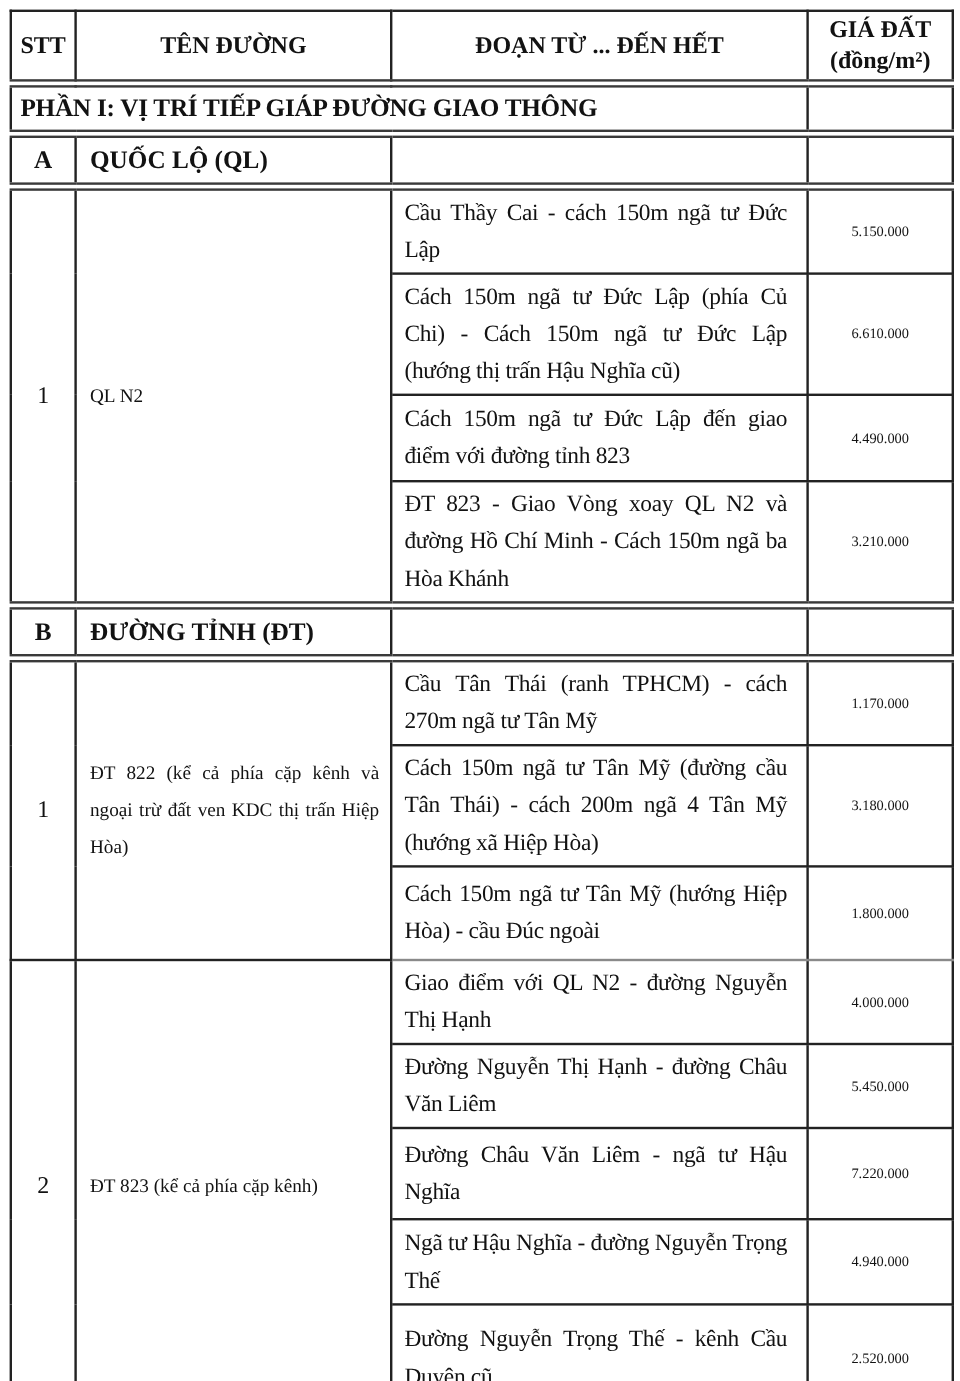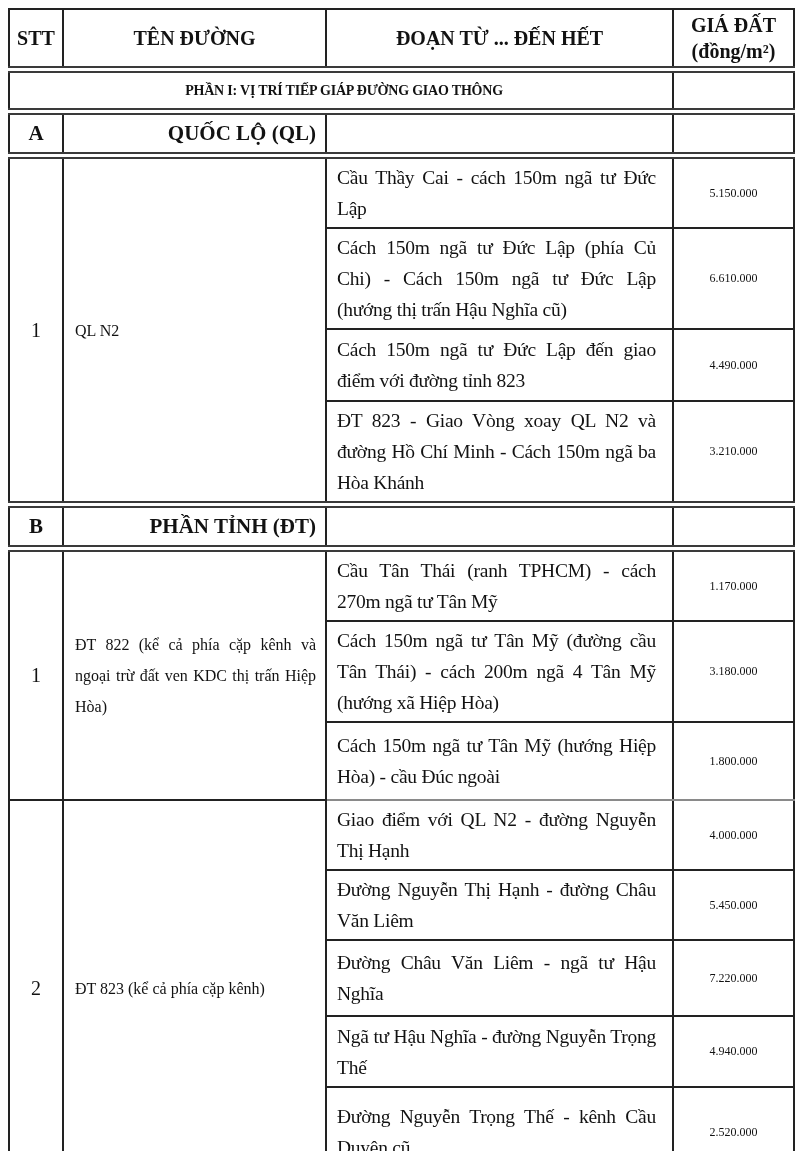--- a/index.html
+++ b/index.html
@@ -67,8 +67,8 @@
   tr.sec td.name { text-align: right; }
   td.part1-title {
     font-weight: bold;
-    font-size: 14px;
-    text-align: center;
+    font-size: 21px;
+    text-align: left;
     padding-left: 7px;
     letter-spacing: -0.2px;
   }

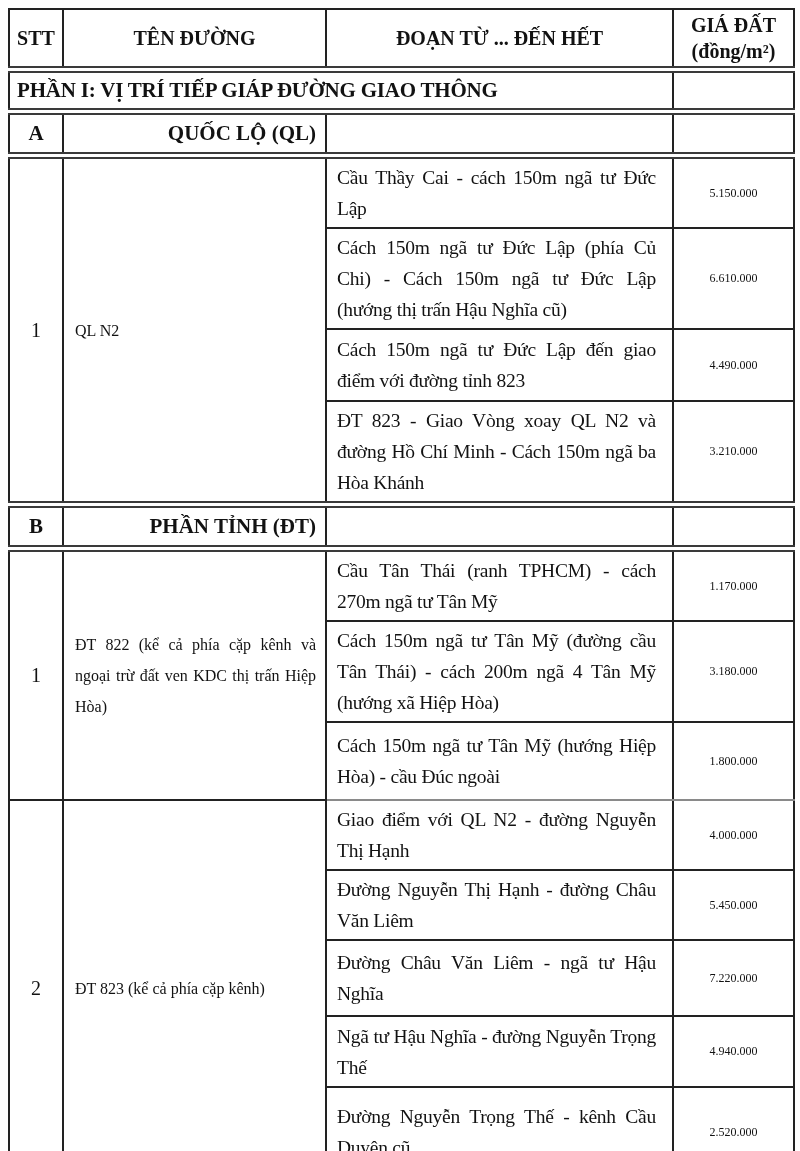--- a/index.html
+++ b/index.html
@@ -64,7 +64,7 @@
     font-weight: bold;
     font-size: 21px;
   }
-  tr.sec td.name { text-align: right; }
+  tr.sec td.name { text-align: left; }
   td.part1-title {
     font-weight: bold;
     font-size: 21px;

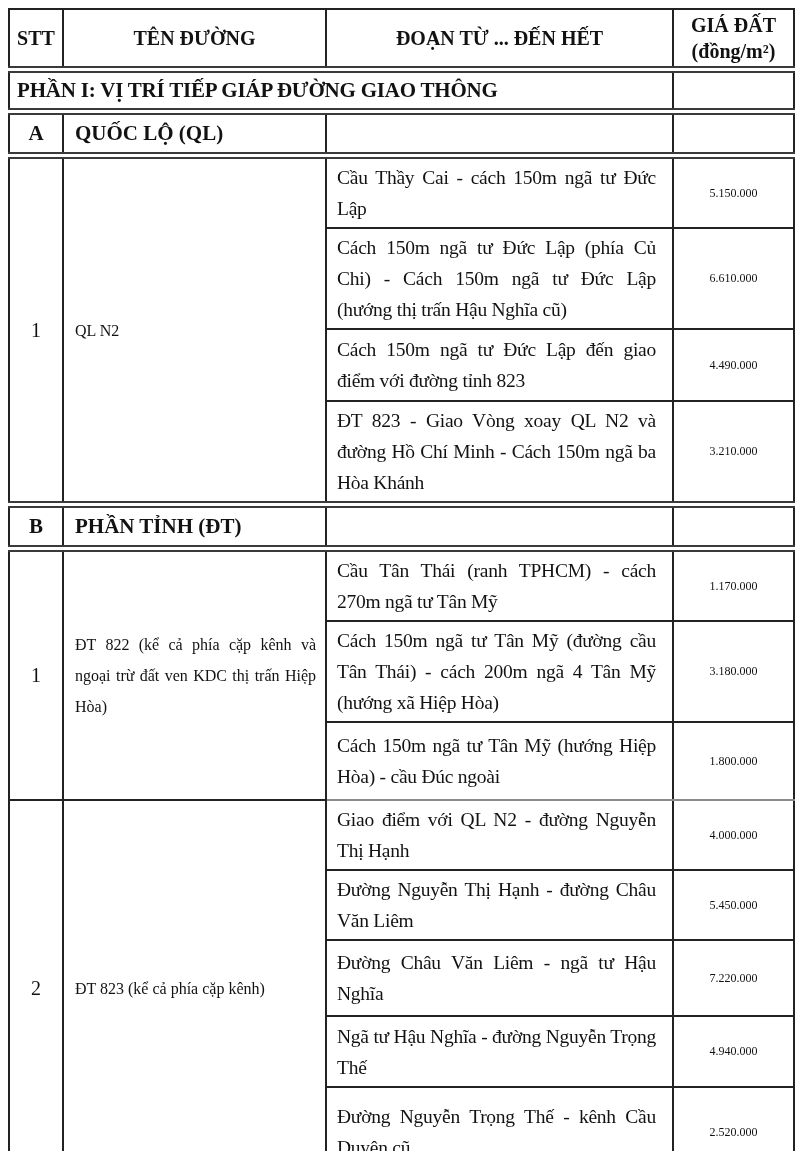--- a/index.html
+++ b/index.html
@@ -131,7 +131,7 @@
 
     <tr class="gap sec" style="height:38px">
       <td class="stt">B</td>
-      <td class="name">PHẦN TỈNH (ĐT)</td>
+      <td class="name">ĐƯỜNG TỈNH (ĐT)</td>
       <td class="empty"></td>
       <td class="empty"></td>
     </tr>

